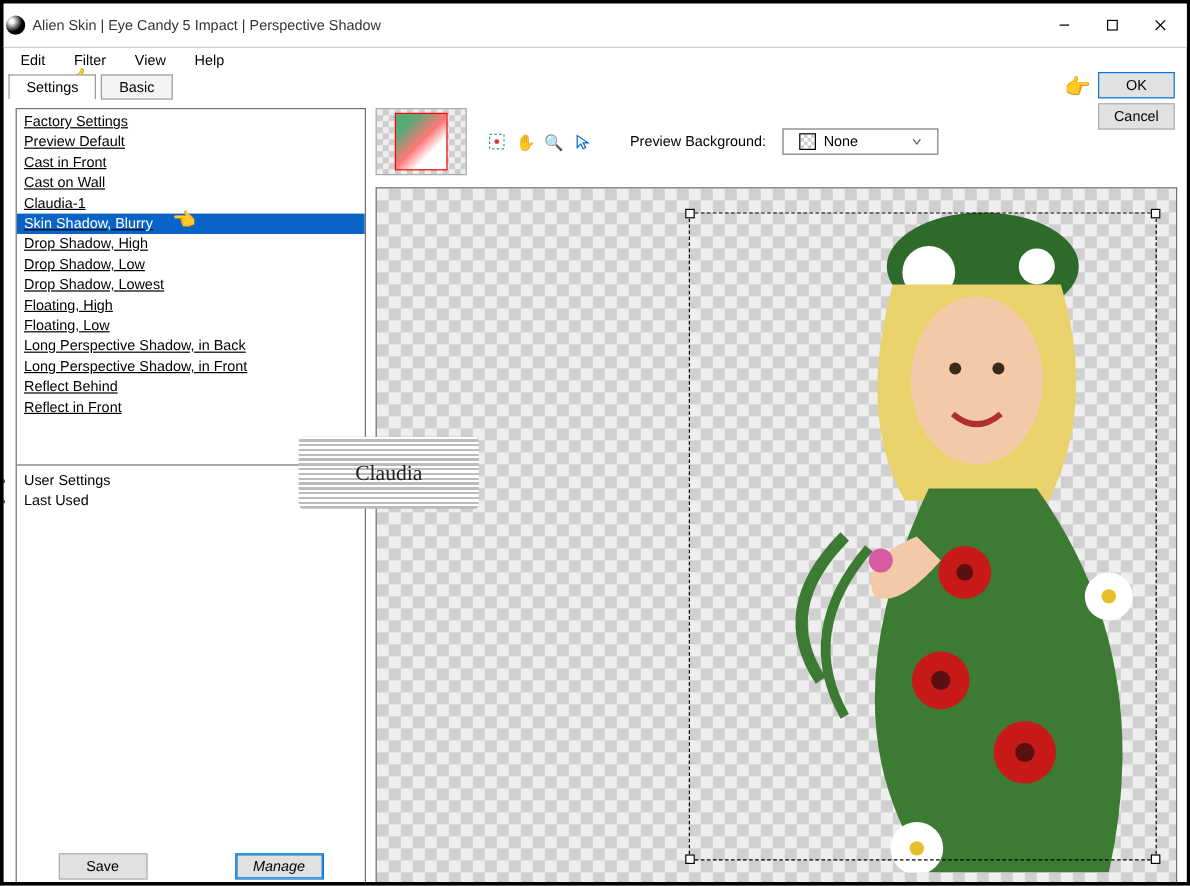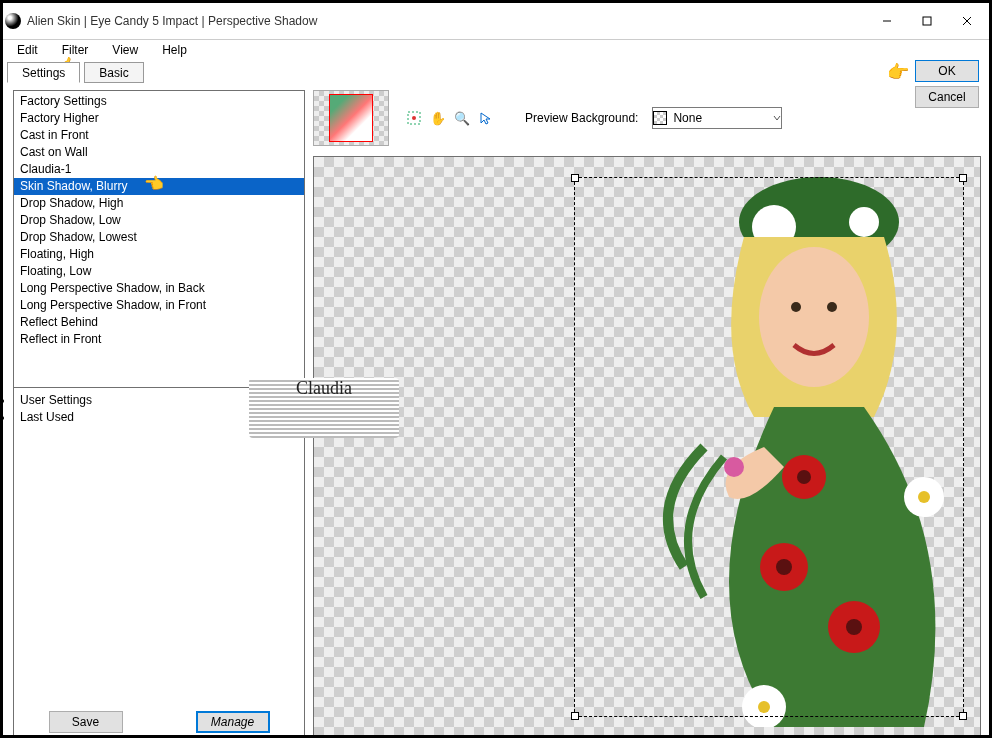--- a/index.html
+++ b/index.html
@@ -103,6 +103,7 @@
     flex: 0 0 290px;
     overflow-y: auto;
     border-bottom: 0;
+    text-decoration: underline;
   }
   .preset-list ul { list-style: none; padding: 2px 0; }
   .preset-list li {

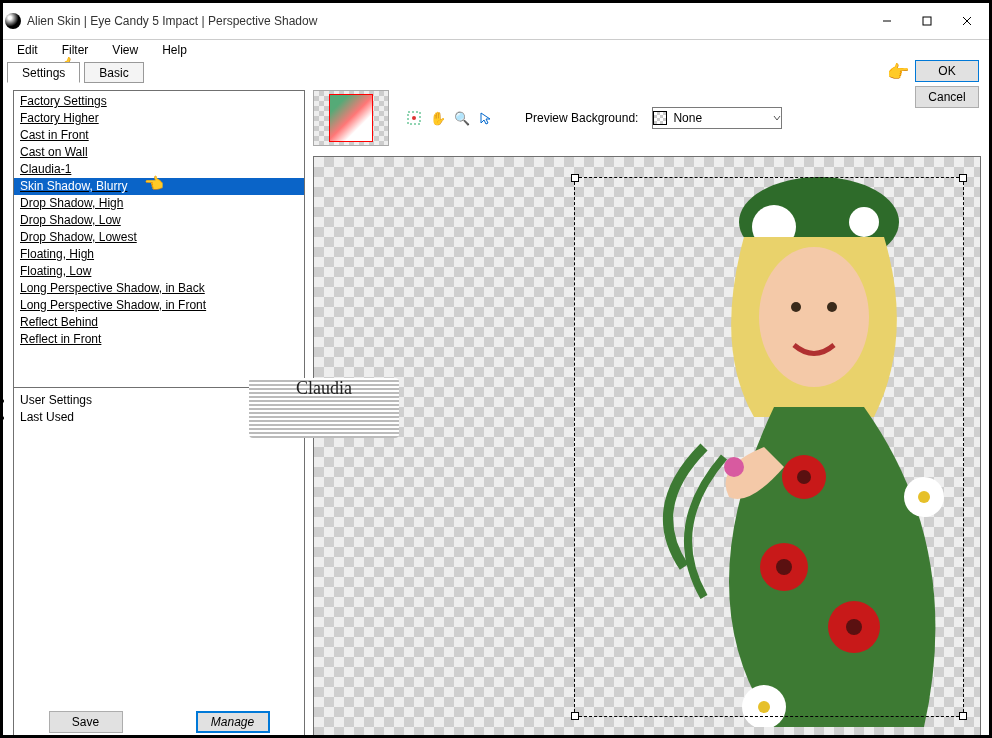--- a/index.html
+++ b/index.html
@@ -293,7 +293,7 @@
     <div class="preset-list">
       <ul class="preset-first-group">
         <li>Factory Settings</li>
-        <li>Factory Higher</li>
+        <li>Preview Default</li>
         <li>Cast in Front</li>
         <li>Cast on Wall</li>
         <li>Claudia-1</li>

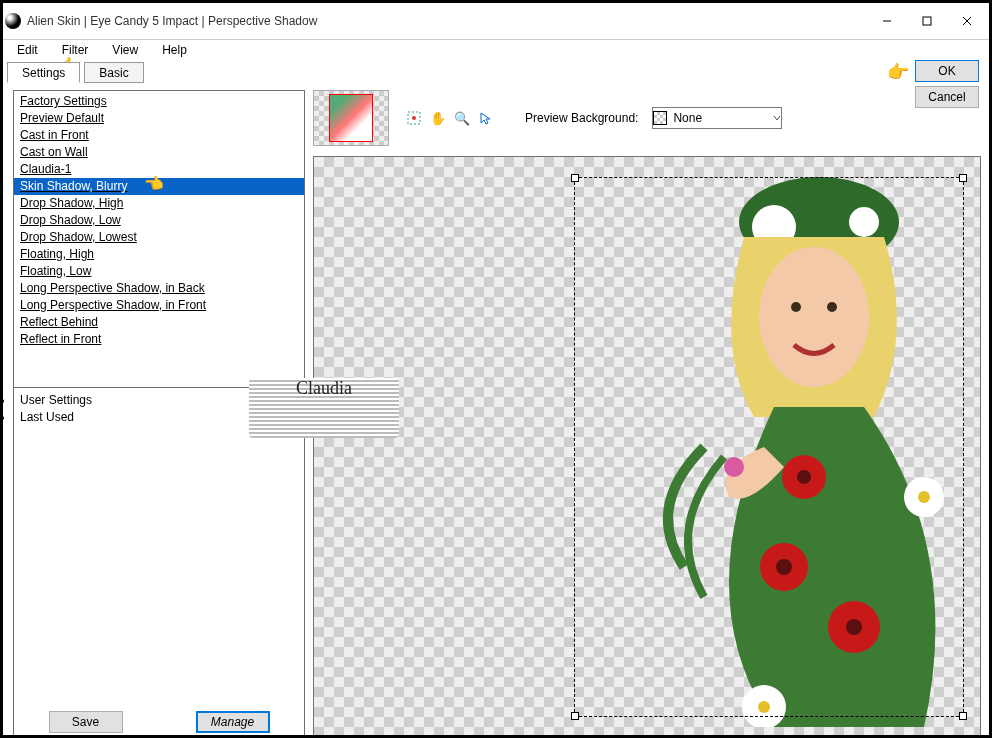--- a/index.html
+++ b/index.html
@@ -186,7 +186,7 @@
   .pb-label{margin-left:20px;font-size:12px;}
   .pb-select{
     width:130px;height:22px;border:1px solid #7a7a7a;
-    display:flex;align-items:center;padding:0 0;background:#fff;
+    display:flex;align-items:center;padding:0 13px;background:#fff;
     margin-left:6px;justify-content:space-between;
   }
   .pb-swatch{

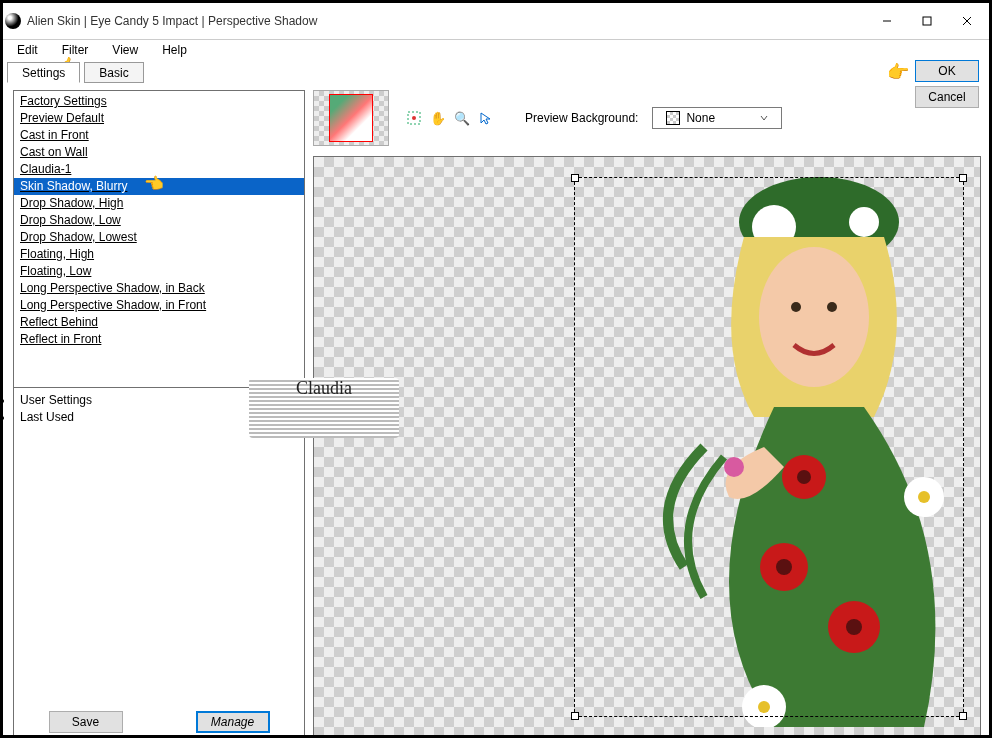--- a/index.html
+++ b/index.html
@@ -233,8 +233,8 @@
   }
   
   .watermark{
-    position:absolute;left:246px;top:294px;width:150px;height:60px;
-    display:flex;align-items:flex-start;justify-content:center;
+    position:absolute;left:246px;top:280px;width:150px;height:60px;
+    display:flex;align-items:center;justify-content:center;
     font-family:"Comic Sans MS",cursive;font-size:18px;color:#222;
     background:repeating-linear-gradient(0deg,#bbb 0 2px,#fff 2px 4px);
     border-radius:4px;

